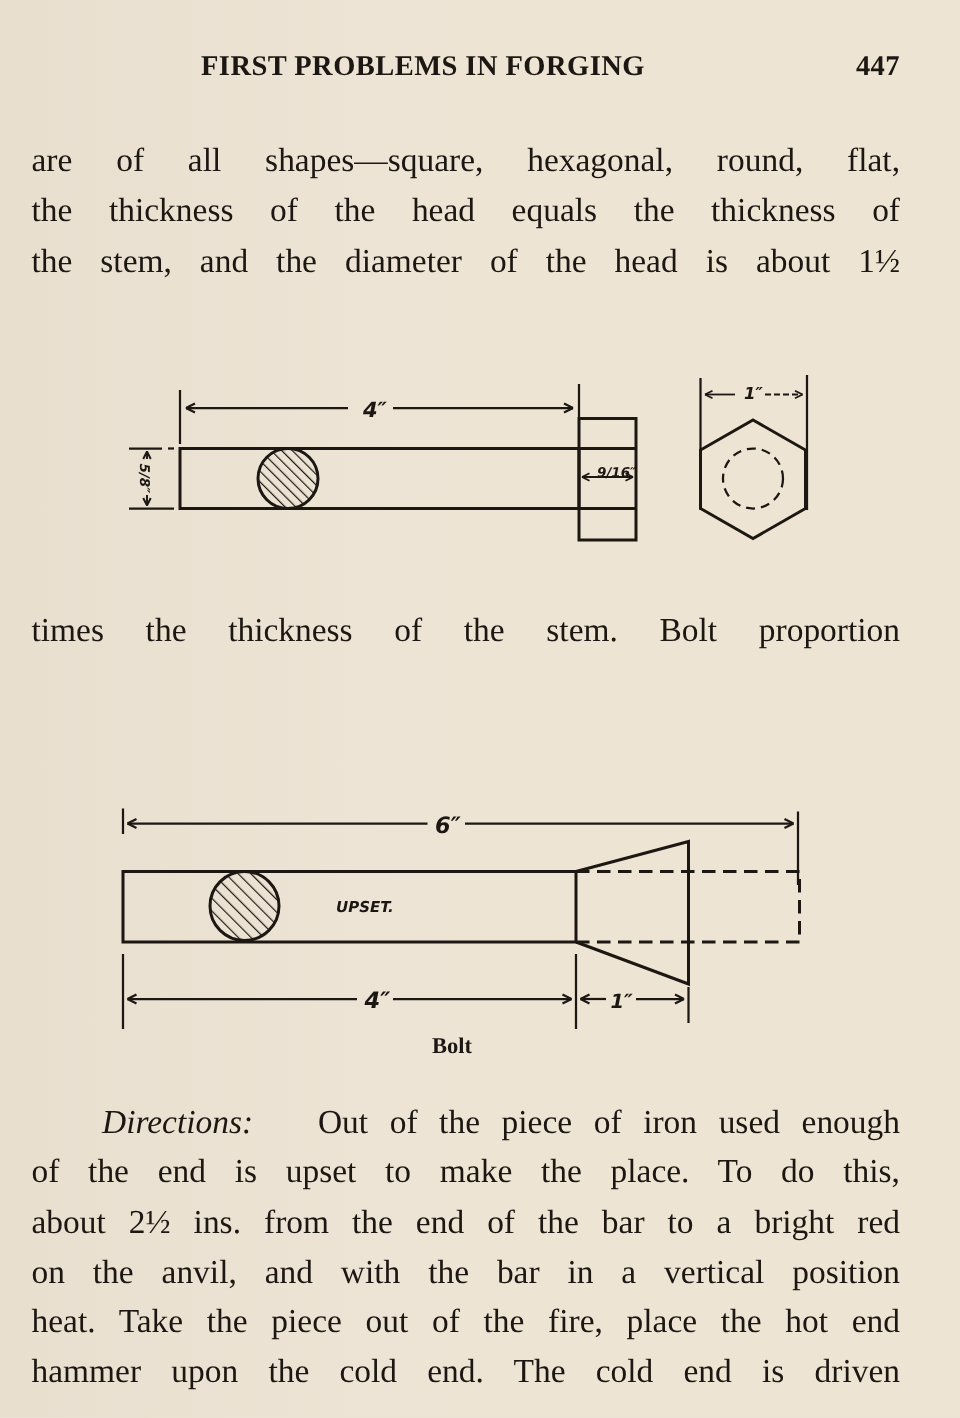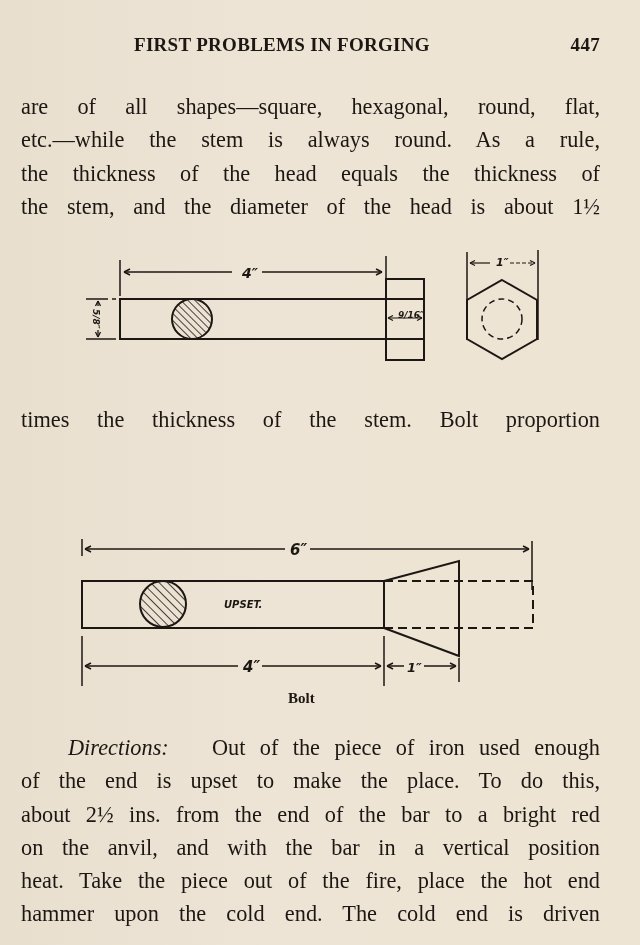--- a/index.html
+++ b/index.html
@@ -95,7 +95,6 @@
 
   <div class="text-block" style="top:70px;margin-top:20px;">
     <span class="line">are of all shapes—square, hexagonal, round, flat,</span>
-    <span class="line">etc.—while the stem is always round.  As a rule,</span>
     <span class="line">the thickness of the head equals the thickness of</span>
     <span class="line">the stem, and the diameter of the head is about 1½</span>
   </div>

